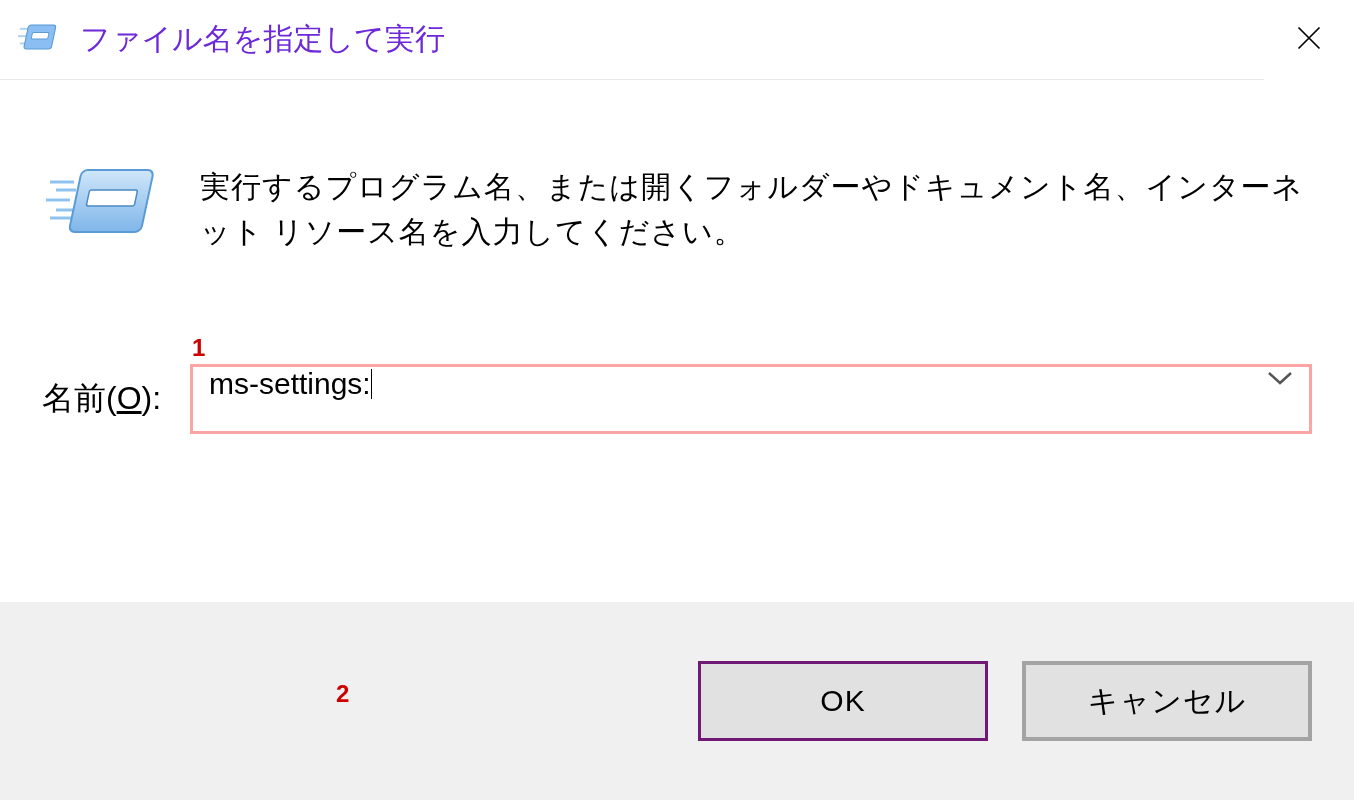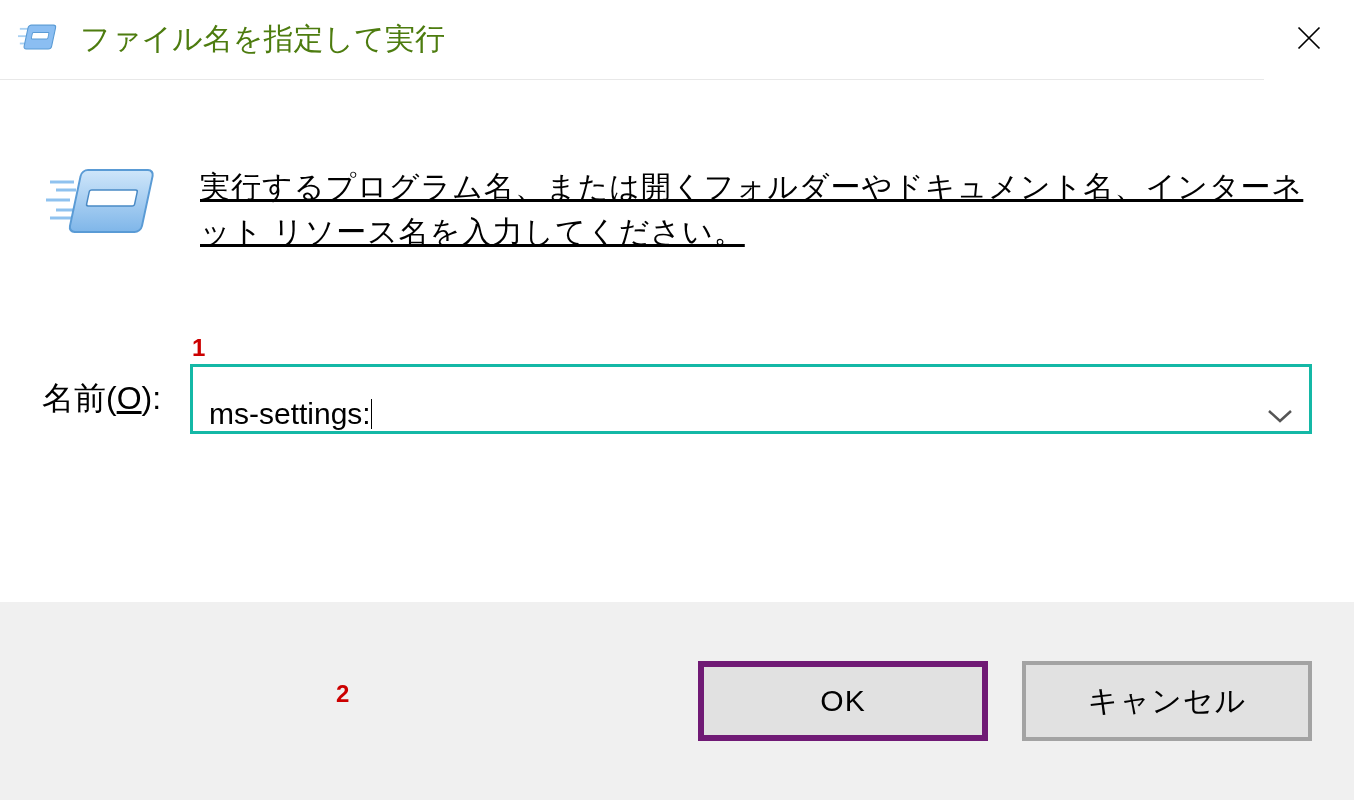--- a/index.html
+++ b/index.html
@@ -30,7 +30,7 @@
   }
   .title-text {
     font-size: 30px;
-    color: #4d7c0f;
+    color: #6d28d9;
   }
   .close-btn {
     width: 90px;

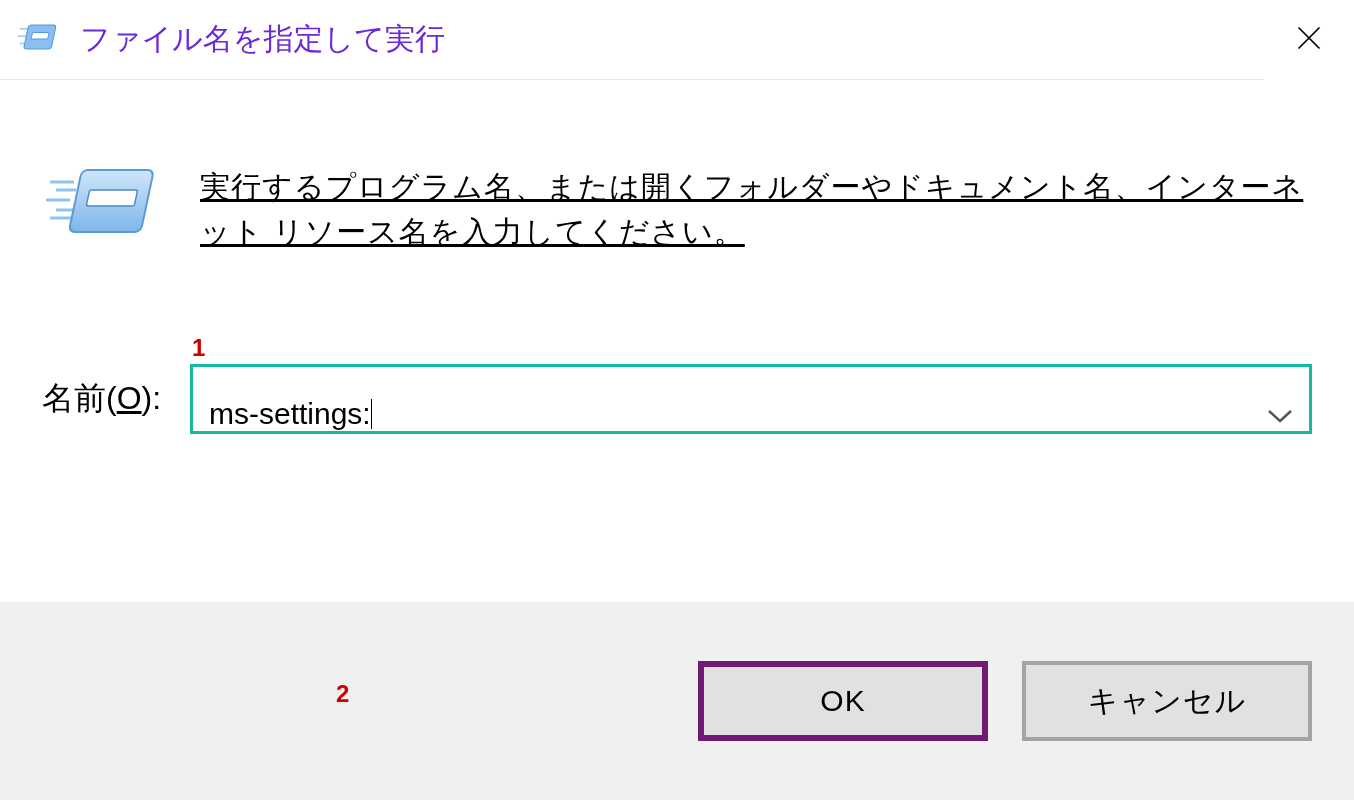--- a/index.html
+++ b/index.html
@@ -58,7 +58,6 @@
     flex: 1;
     padding-top: 4px;
     letter-spacing: 1px;
-    text-decoration: underline;
   }
 
   

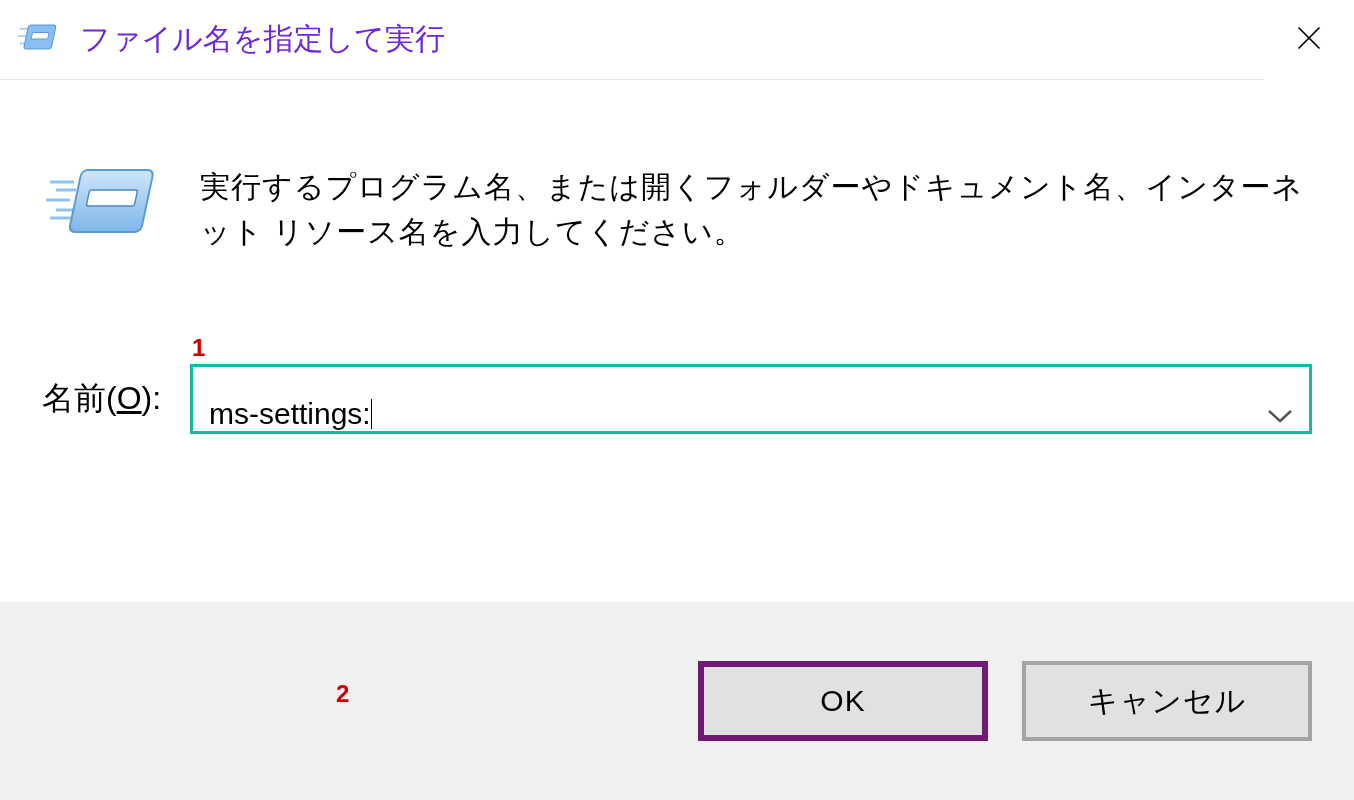--- a/index.html
+++ b/index.html
@@ -76,10 +76,10 @@
   .combo {
     flex: 1;
     height: 70px;
-    border: 3px solid #14b8a6;
+    border: 3px solid #fca5a5;
     background: #fff;
     display: flex;
-    align-items: flex-end;
+    align-items: flex-start;
     padding: 0 16px;
     position: relative;
   }

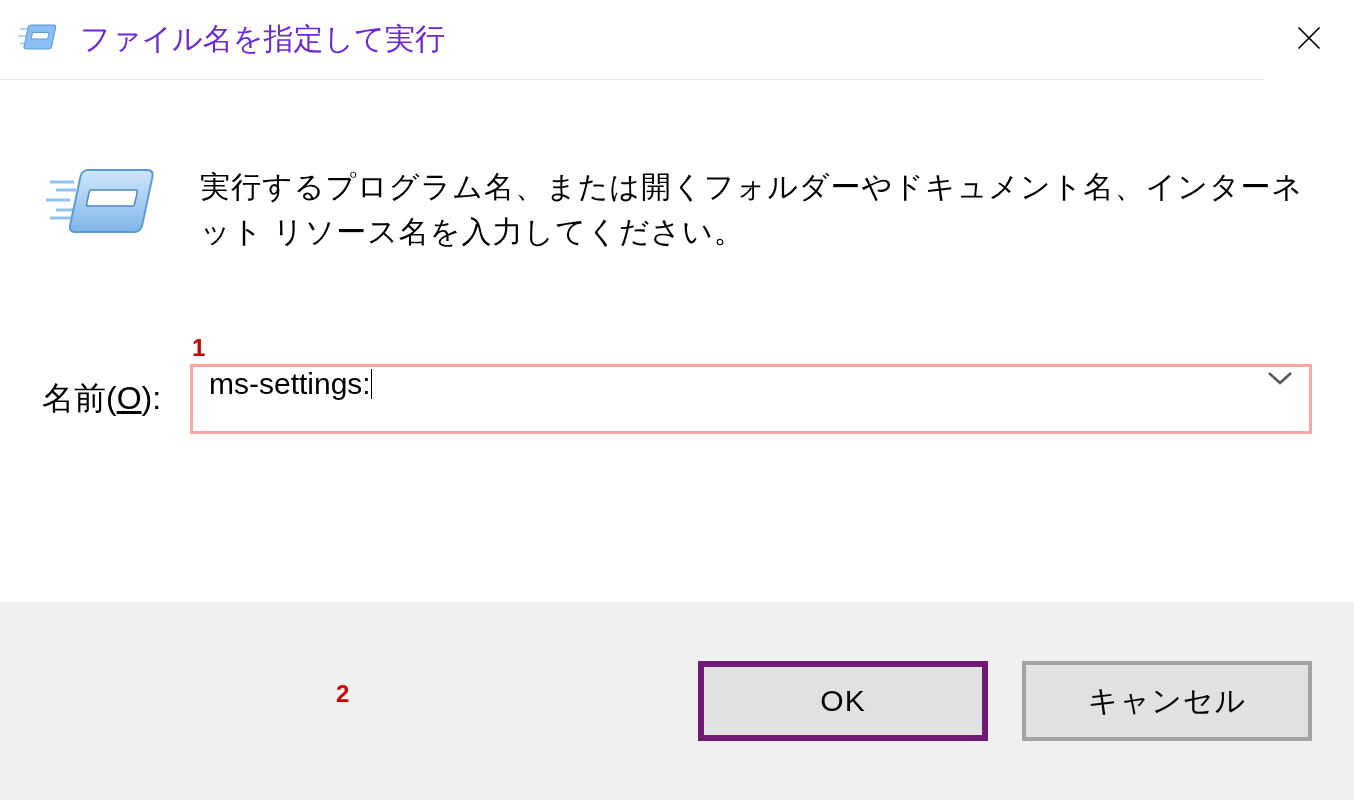--- a/index.html
+++ b/index.html
@@ -141,7 +141,7 @@
     letter-spacing: 1px;
   }
   .btn.highlight {
-    border: 6px solid #701a75;
+    border: 3px solid #701a75;
   }
   .btn .underline { text-decoration: underline; }
 

